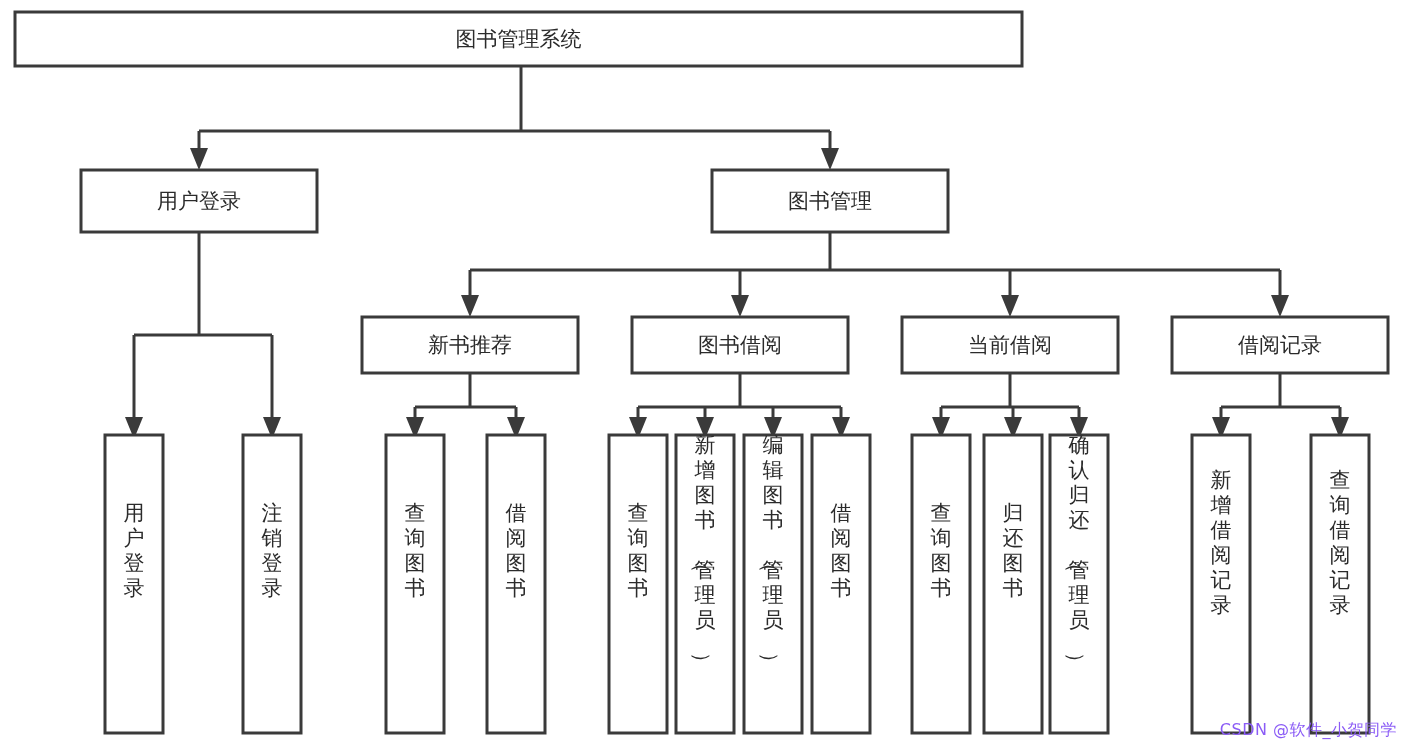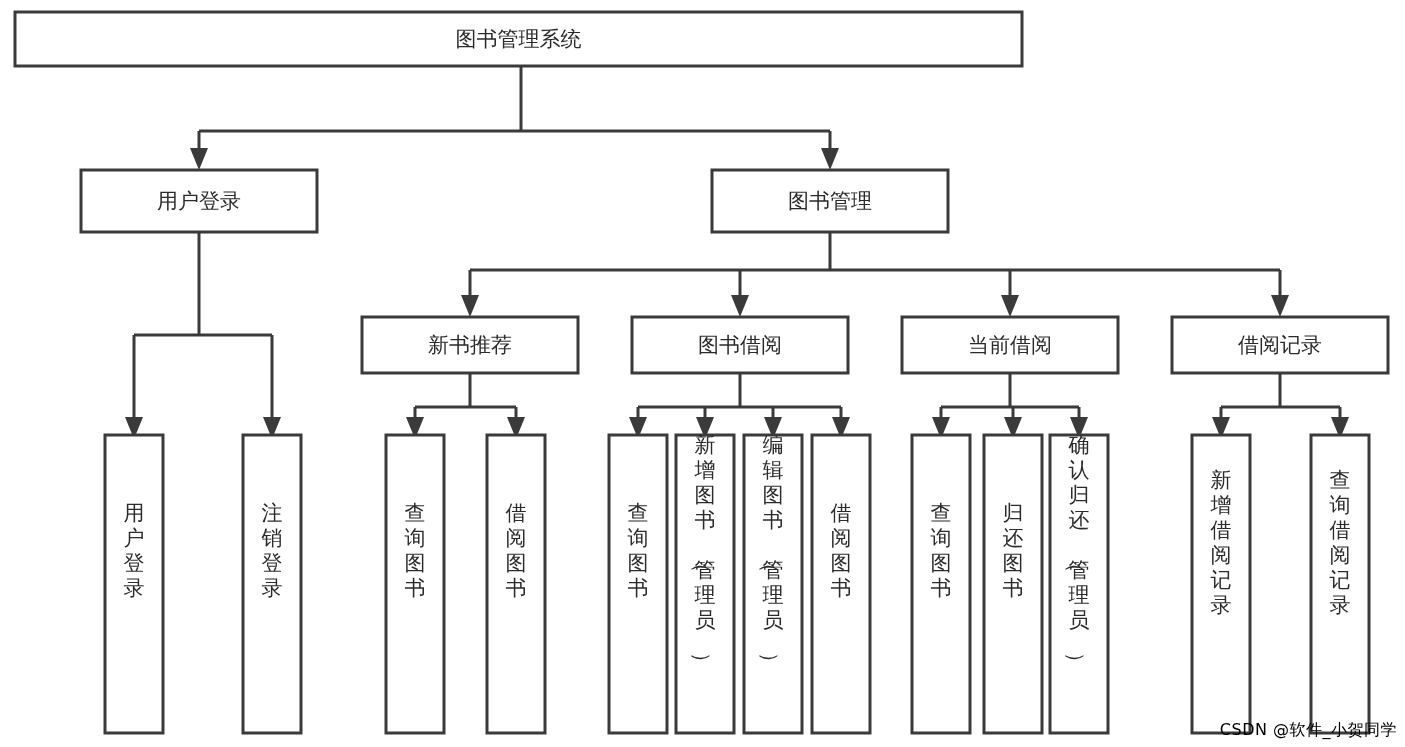--- a/index.html
+++ b/index.html
@@ -14,7 +14,7 @@
               dominant-baseline:middle;font-family:"DejaVu Sans","Liberation Sans",sans-serif;}
   .leaf-label{fill:#2b2b2b;font-size:21px;text-anchor:middle;
               font-family:"DejaVu Sans","Liberation Sans",sans-serif;}
-  .watermark{position:absolute;right:8px;bottom:6px;color:#000000;
+  .watermark{position:absolute;right:8px;bottom:6px;color:#8b5cf6;
              font-size:16px;letter-spacing:0.5px;white-space:nowrap;
              font-family:"DejaVu Sans","Liberation Sans",sans-serif;}
 </style>

